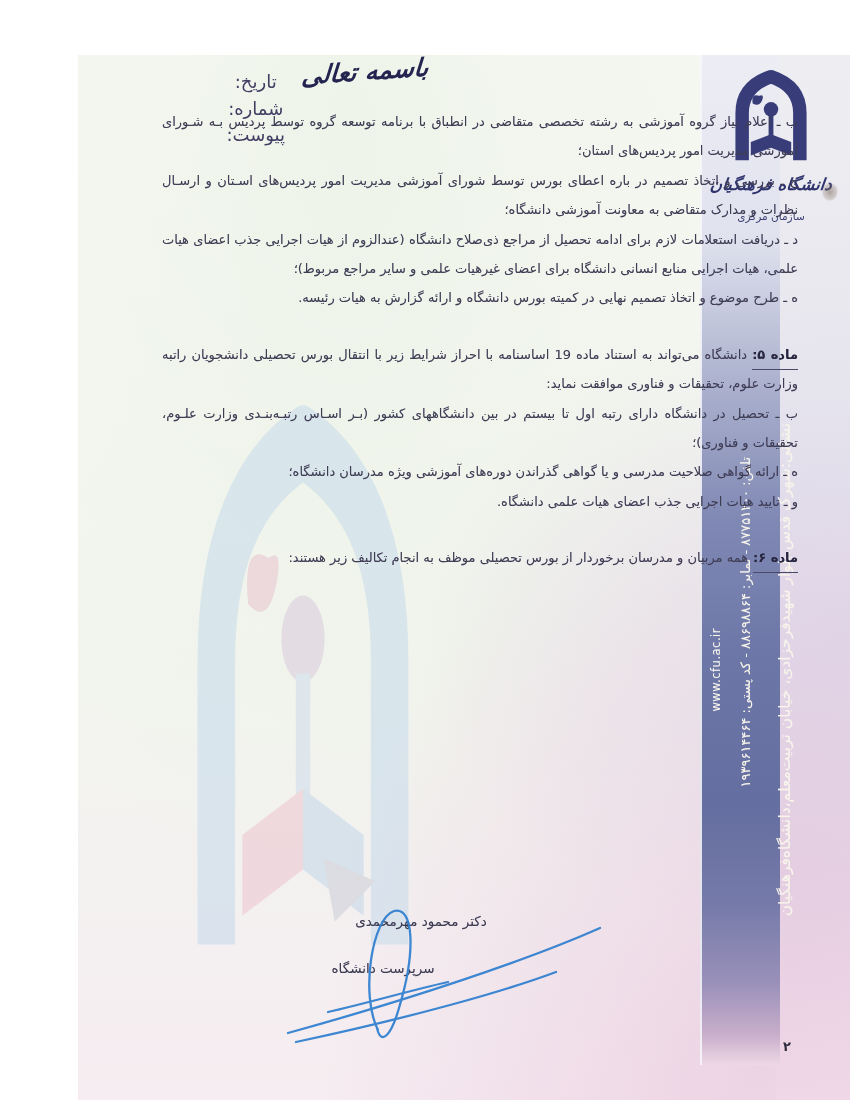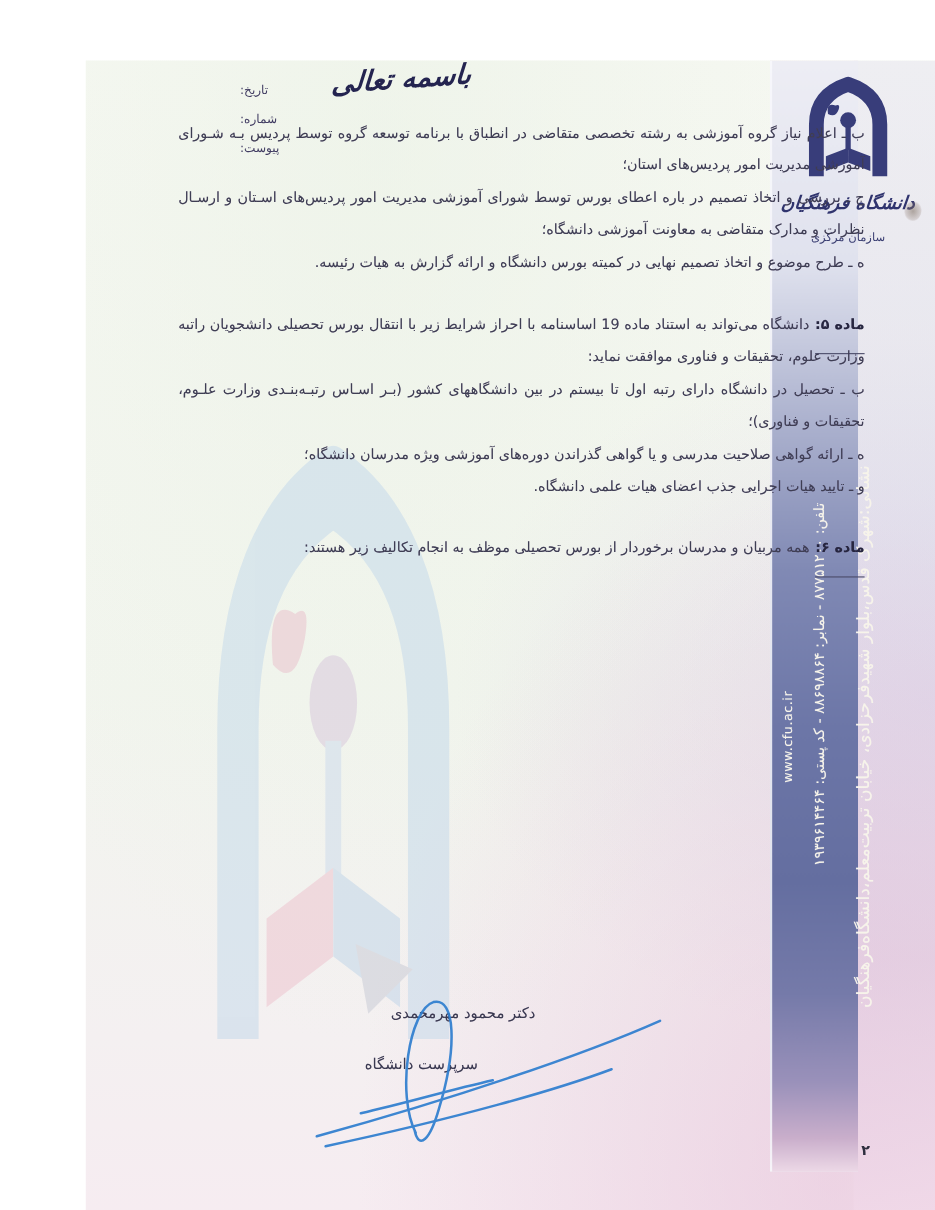--- a/index.html
+++ b/index.html
@@ -42,8 +42,8 @@
              font-size:25px;font-weight:bold;font-style:italic;color:#242450;
              transform:rotate(-4deg) skewX(-8deg);text-align:center;}
   
-  .meta{position:absolute;right:596px;top:14px;z-index:5;font-size:11px;
-        color:#423d63;line-height:26.5px;text-align:left;}
+  .meta{position:absolute;right:565px;top:14px;z-index:5;font-size:18px;
+        color:#423d63;line-height:26.5px;text-align:center;}
   
   .watermark{position:absolute;left:95px;top:330px;z-index:0;opacity:.55;}
   

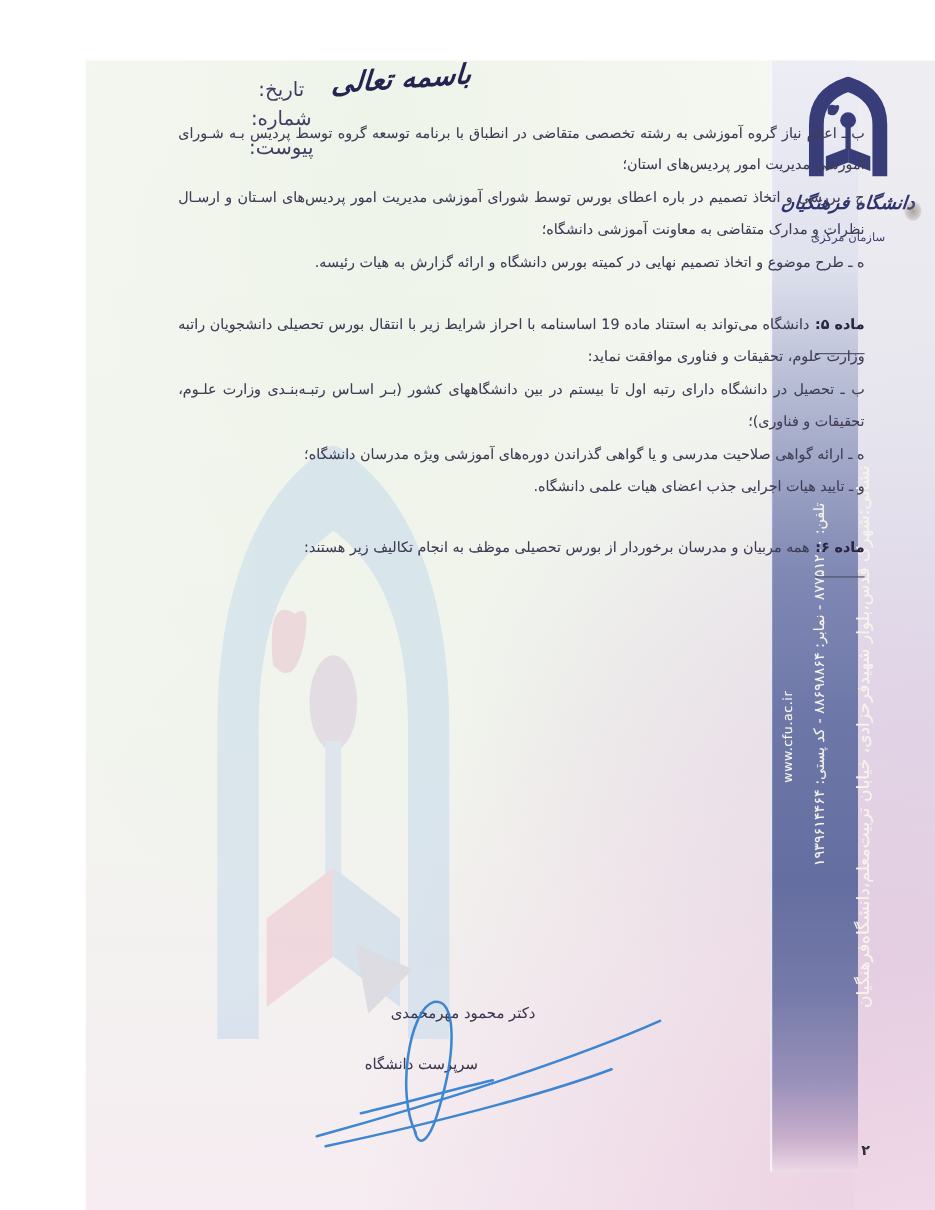--- a/index.html
+++ b/index.html
@@ -47,7 +47,7 @@
   
   .watermark{position:absolute;left:95px;top:330px;z-index:0;opacity:.55;}
   
-  .body-text{position:absolute;right:64px;left:84px;top:52px;z-index:5;
+  .body-text{position:absolute;right:52px;left:84px;top:52px;z-index:5;
              font-size:13px;line-height:29.4px;color:#3e3e53;
              text-align:justify;text-shadow:0 0 .6px rgba(96,62,130,.35);}
   .body-text p{margin:0;}

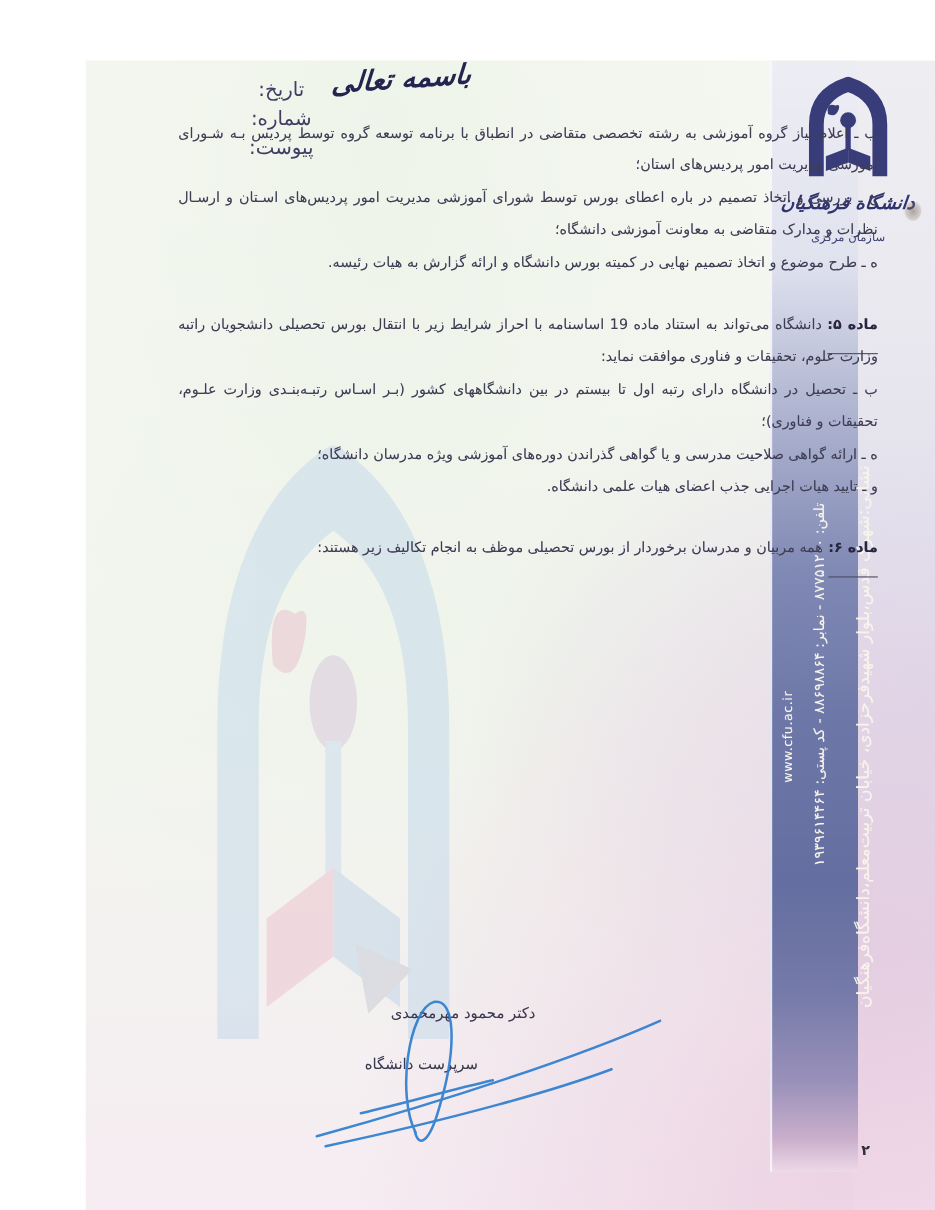--- a/index.html
+++ b/index.html
@@ -112,6 +112,7 @@
   <div class="body-text">
     <p>ب ـ اعلام نیاز گروه آموزشی به رشته تخصصی متقاضی در انطباق با برنامه توسعه گروه توسط پردیس بـه شـورای آموزشی مدیریت امور پردیس‌های استان؛</p>
     <p>ج ـ بررسی و اتخاذ تصمیم در باره اعطای بورس توسط شورای آموزشی مدیریت امور پردیس‌های اسـتان و ارسـال نظرات و مدارک متقاضی به معاونت آموزشی دانشگاه؛</p>
+    <p>د ـ دریافت استعلامات لازم برای ادامه تحصیل از مراجع ذی‌صلاح دانشگاه (عندالزوم از هیات اجرایی جذب اعضای هیات علمی، هیات اجرایی منابع انسانی دانشگاه برای اعضای غیرهیات علمی و سایر مراجع مربوط)؛</p>
     <p>ه ـ طرح موضوع و اتخاذ تصمیم نهایی در کمیته بورس دانشگاه و ارائه گزارش به هیات رئیسه.</p>
 
     <p class="sp"><span class="mh">ماده ۵:</span><span>دانشگاه می‌تواند به استناد ماده 19 اساسنامه با احراز شرایط زیر با انتقال بورس تحصیلی دانشجویان راتبه وزارت علوم، تحقیقات و فناوری موافقت نماید:</span></p>

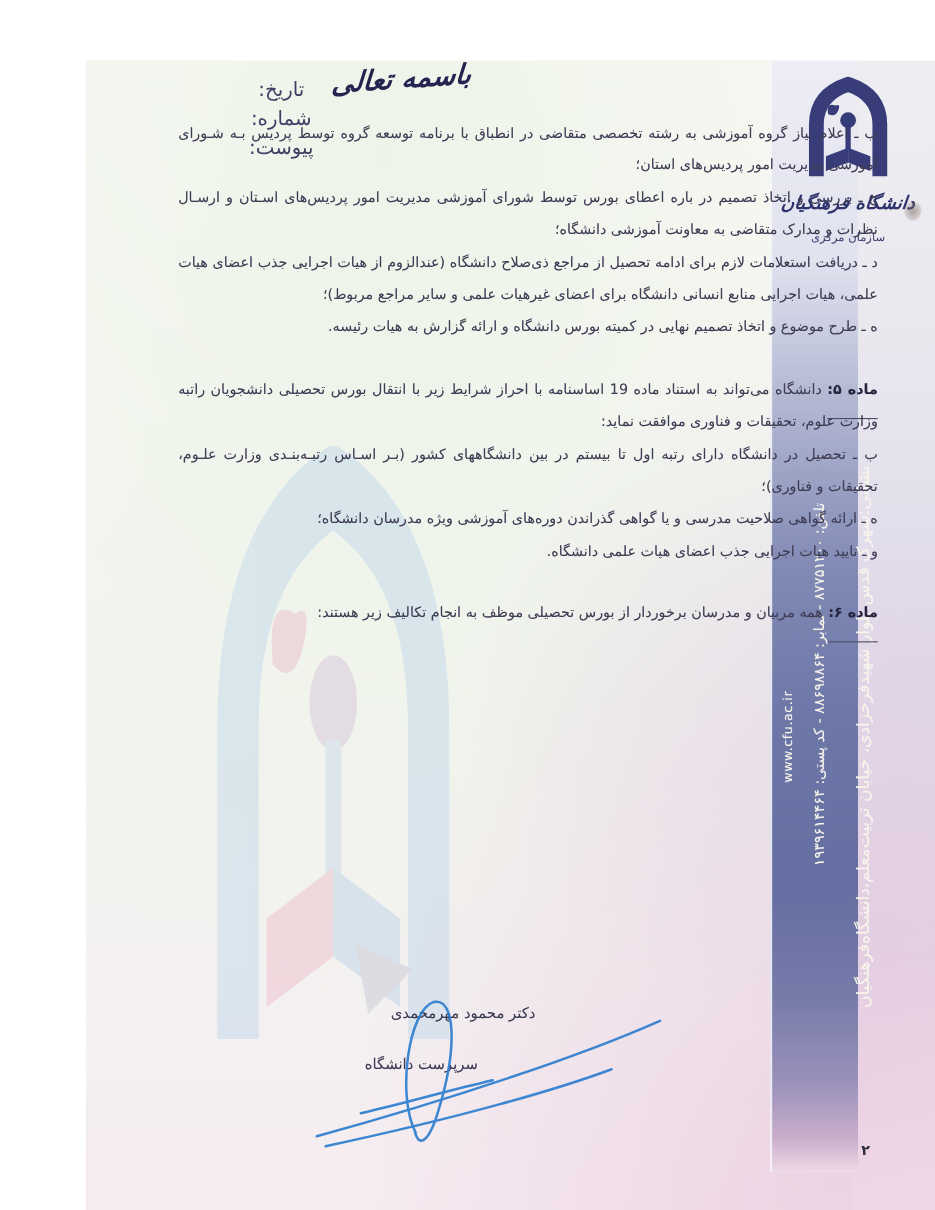--- a/index.html
+++ b/index.html
@@ -53,7 +53,7 @@
   .body-text p{margin:0;}
   .sp{margin-top:27px !important;}
   .mh{font-weight:bold;color:#26263f;border-bottom:1.3px solid #4a4a68;
-      padding-bottom:18px;margin-left:5px;}
+      padding-bottom:7px;margin-left:5px;}
   
   .sig-name{position:absolute;left:268px;top:858px;width:150px;z-index:6;
             font-size:13.5px;color:#3a3a50;text-align:center;text-shadow:0 0 .6px rgba(96,62,130,.3);}

